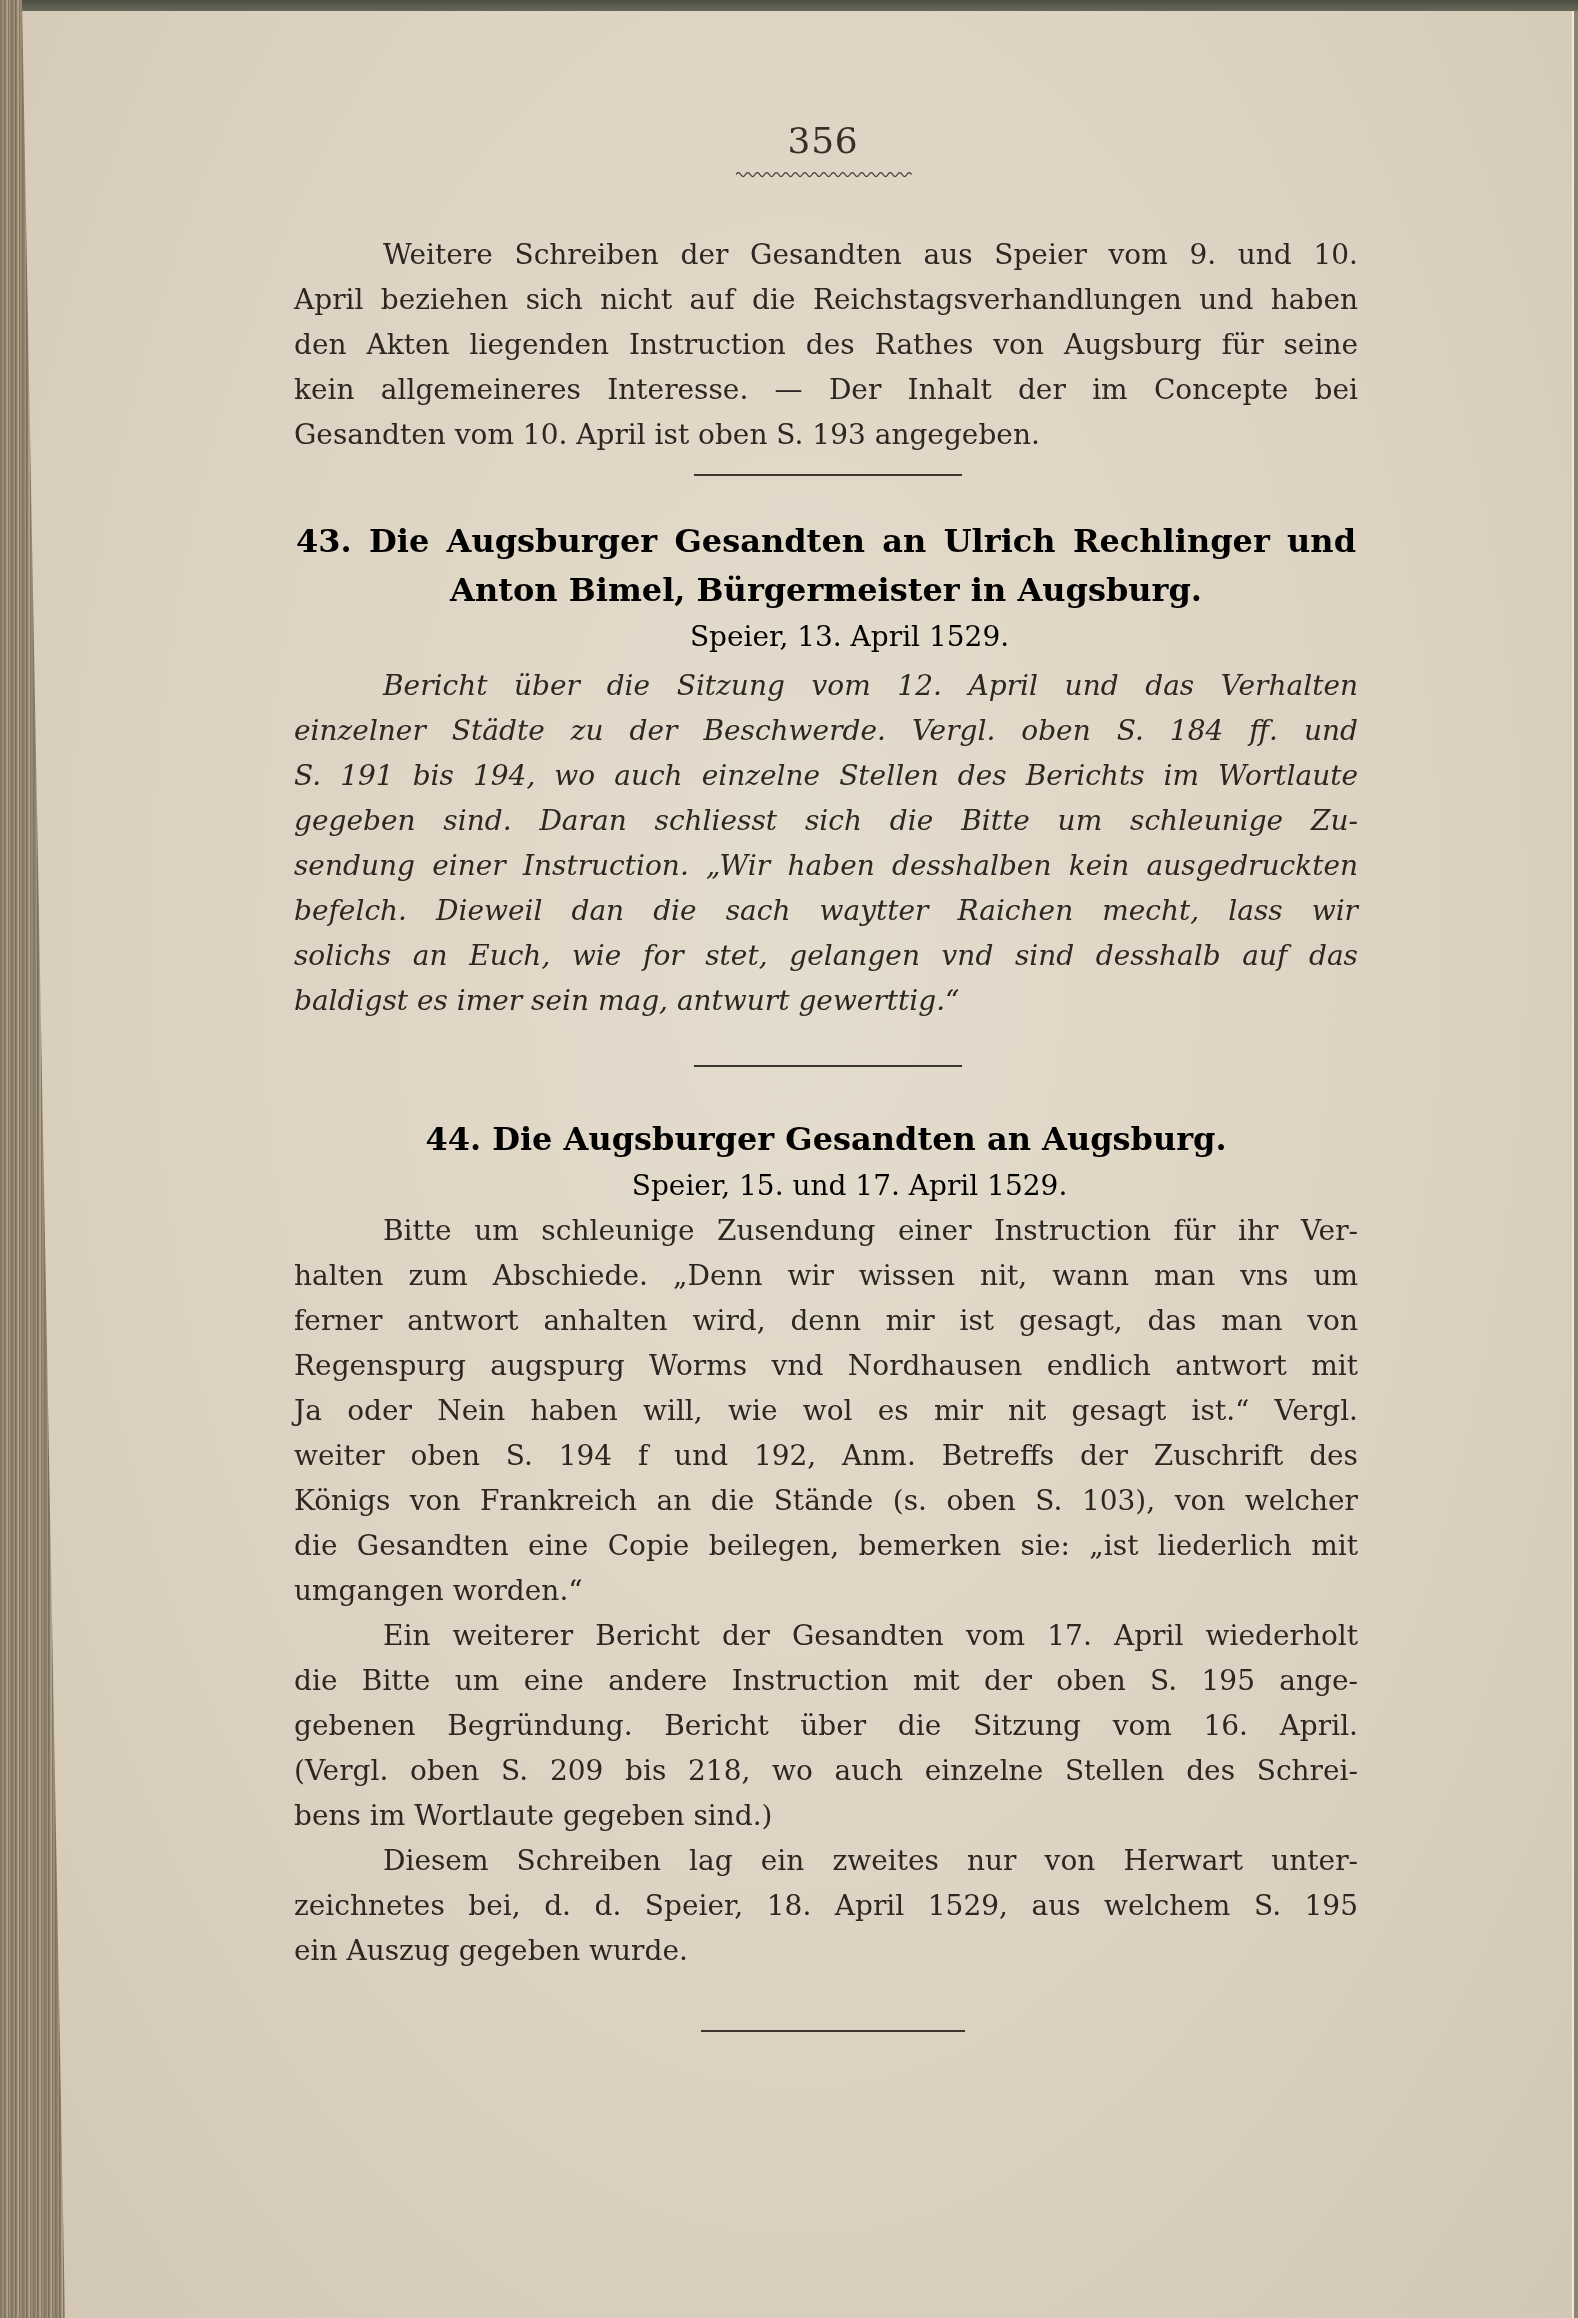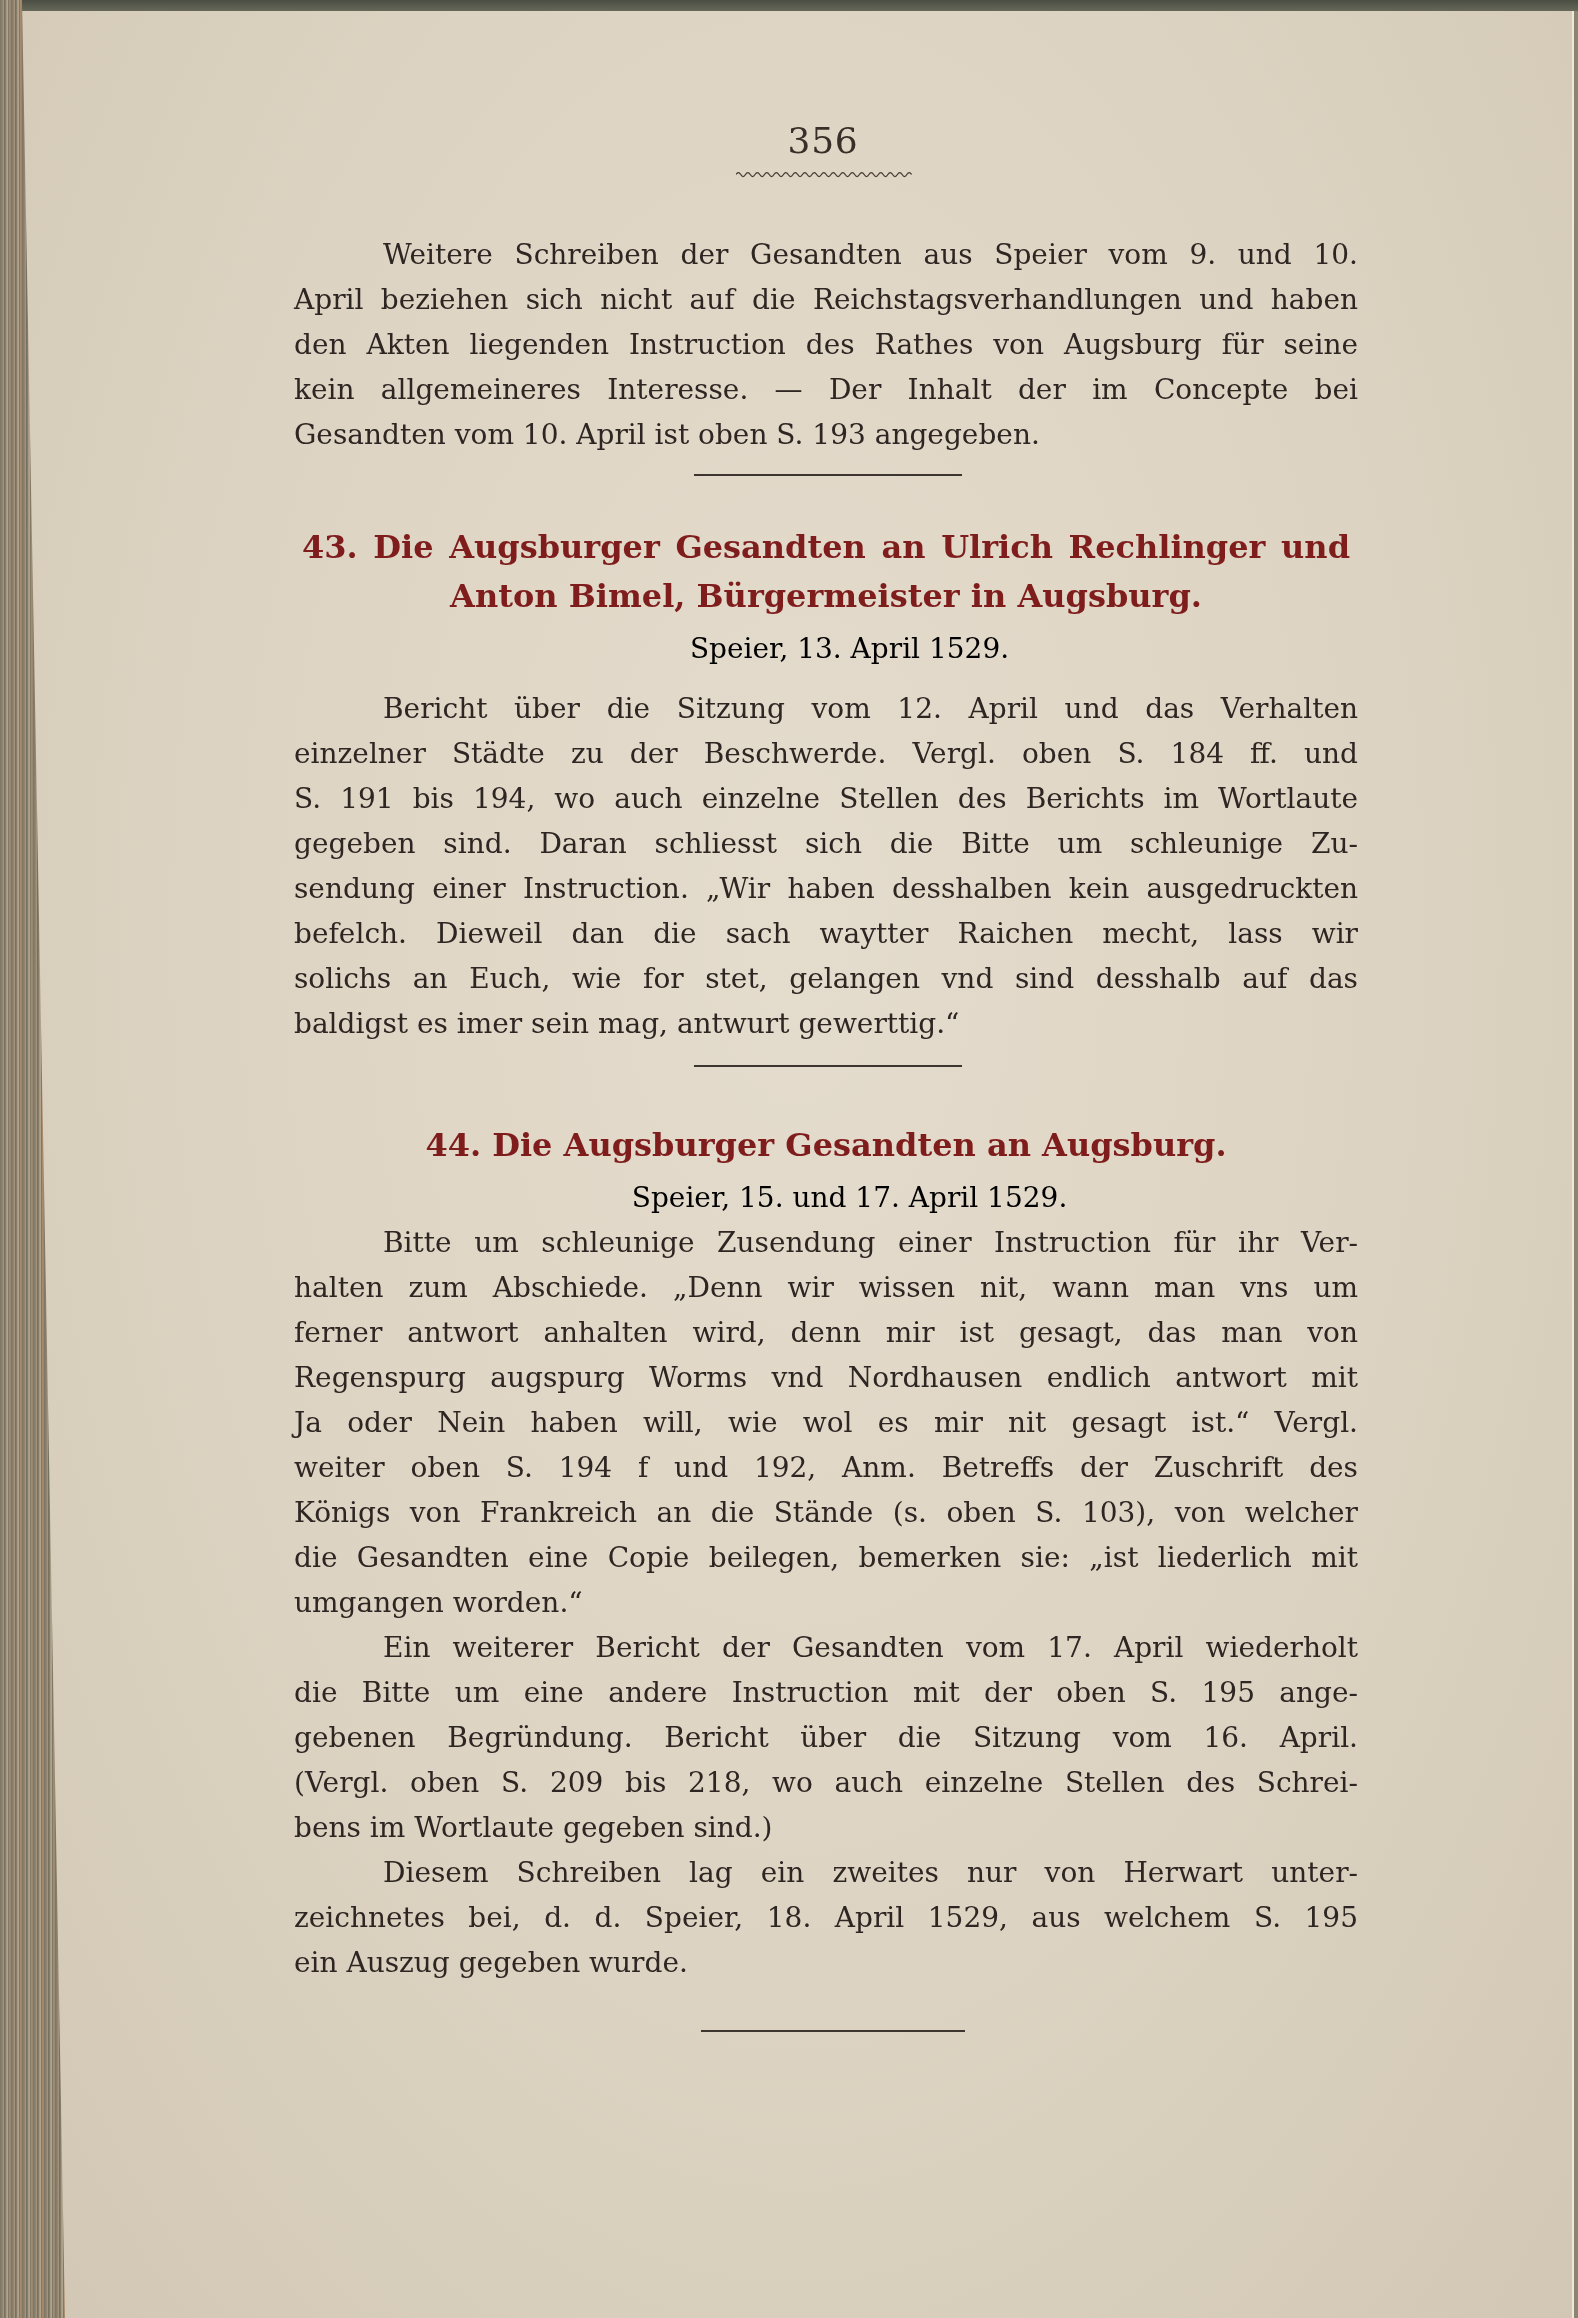--- a/index.html
+++ b/index.html
@@ -79,8 +79,8 @@
     font-size: 32px;
     line-height: 49px;
     text-align: center;
-    color: #7f1d1d;
-    margin: 8px;
+    color: #000000;
+    margin: 2px;
   }
   .heading .line { display: block; white-space: nowrap; }
   .heading .line.full { text-align: justify; text-align-last: justify; }

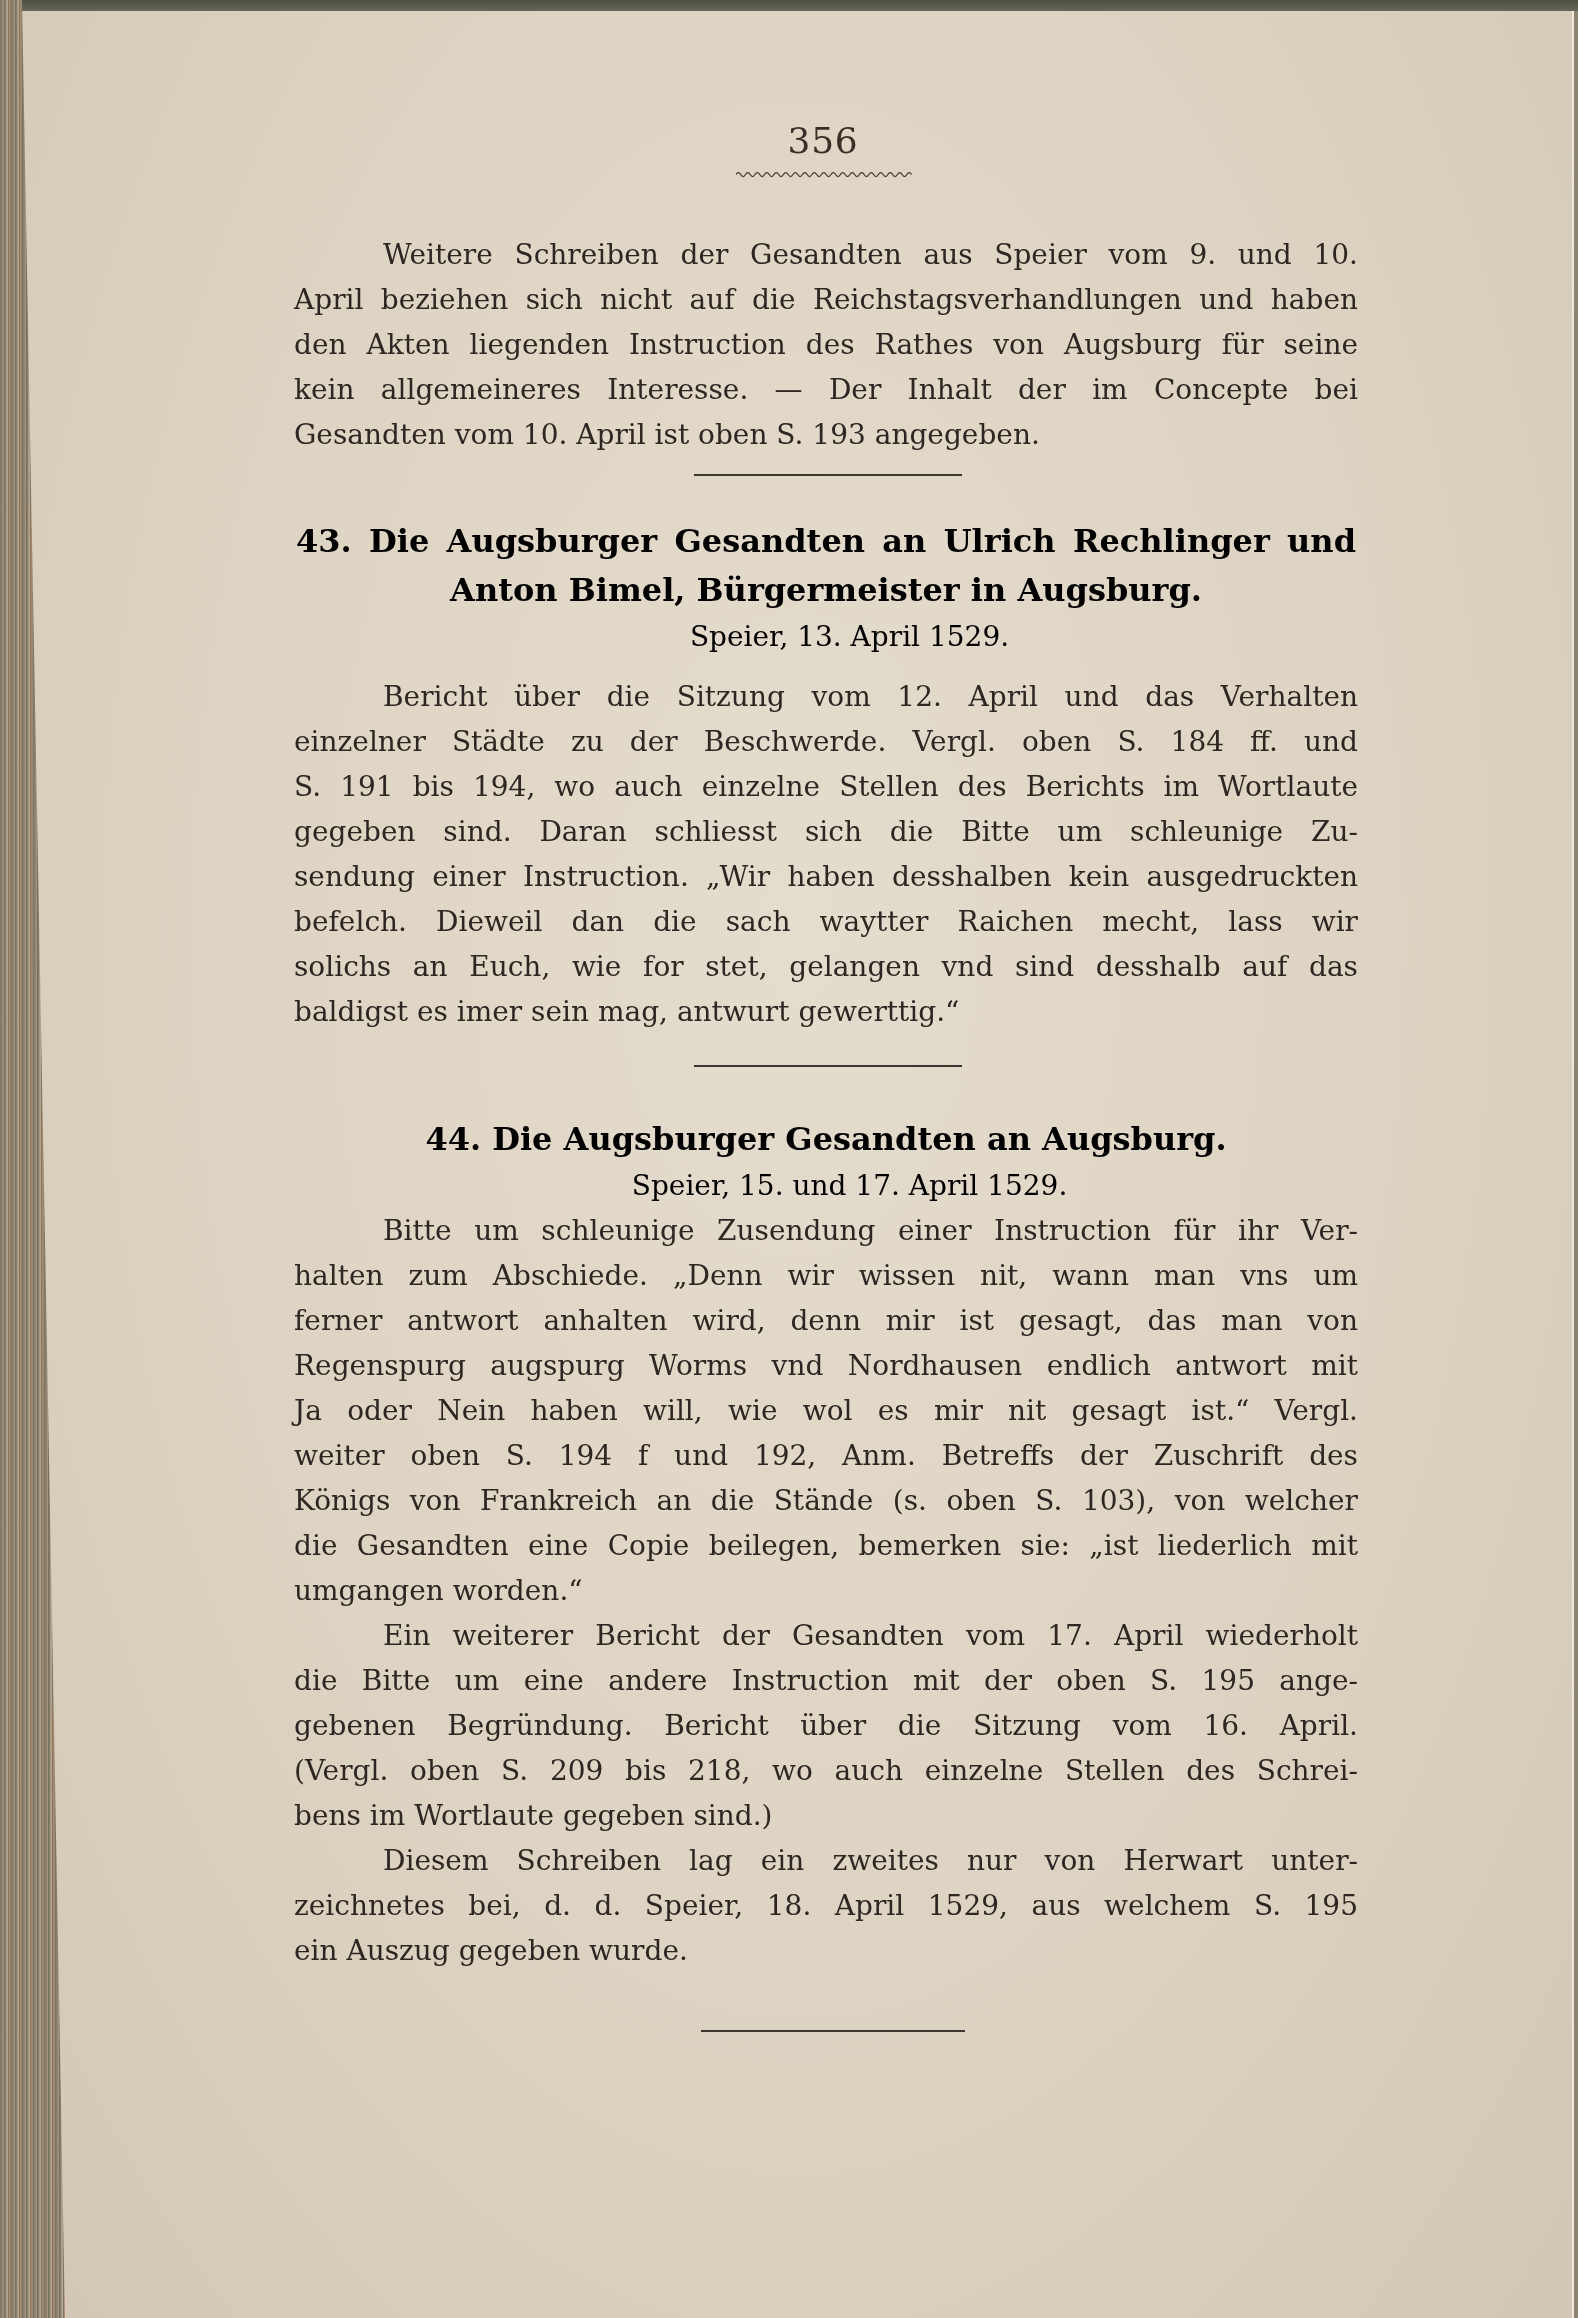--- a/index.html
+++ b/index.html
@@ -124,7 +124,7 @@
     <span class="line">Anton Bimel, Bürgermeister in Augsburg.</span>
   </h2>
   <p class="dateline" style="margin-top:1.6px; margin-left:47px;">Speier, 13. April 1529.</p>
-  <p class="para" style="margin-top:18px;">
+  <p class="para" style="margin-top:7px;font-style:italic;">
     <span class="line indent">Bericht über die Sitzung vom 12. April und das Verhalten</span>
     <span class="line">einzelner Städte zu der Beschwerde. Vergl. oben S. 184 ff. und</span>
     <span class="line">S. 191 bis 194, wo auch einzelne Stellen des Berichts im Wortlaute</span>

